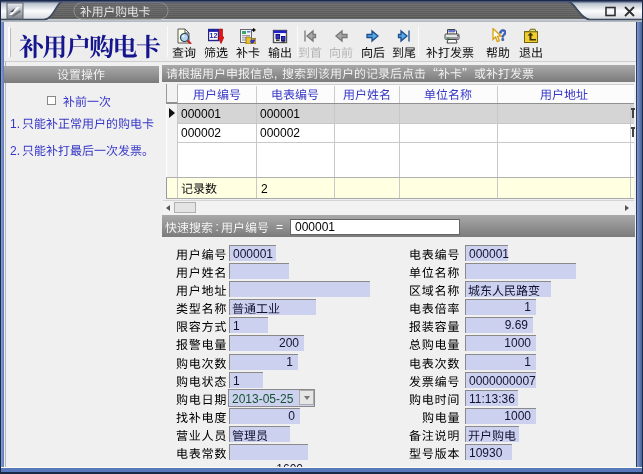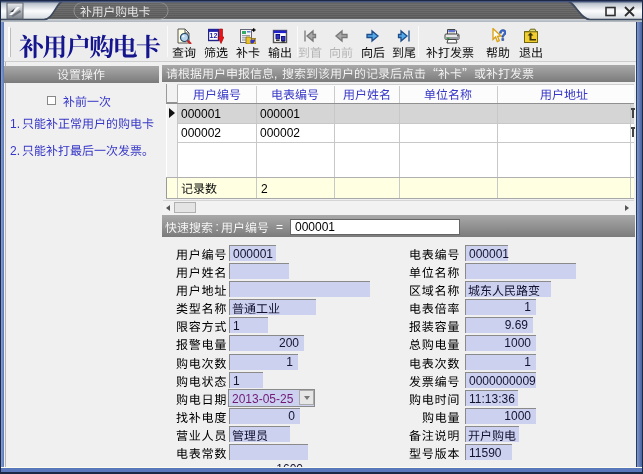--- a/index.html
+++ b/index.html
@@ -628,7 +628,7 @@
       </g>
     </svg>
     <div style="position:absolute;left:465px;top:372px;width:71px;height:16px;background:#ccd1f0;border-top:1px solid #8a8a8a;border-left:1px solid #8a8a8a;"></div>
-    <div style="position:absolute;left:469px;top:374.8px;font:normal 12px 'Liberation Sans',sans-serif;color:#131330;line-height:12px;white-space:pre;">0000000009</div>
+    <div style="position:absolute;left:469px;top:374.8px;font:normal 12px 'Liberation Sans',sans-serif;color:#131330;line-height:12px;white-space:pre;">0000000007</div>
     <svg style="position:absolute;left:409.3px;top:392.0px;overflow:visible;" width="51.2" height="15.0" viewBox="0 -12.0 51.2 15.0">
       <g fill="#000">
         <path transform="translate(0.0,0)" d="M2.6 -7.6V-4.5C2.6 -3 2.5 -0.9 0.5 0.4C0.6 0.5 0.9 0.8 1 0.9C3.1 -0.5 3.3 -2.7 3.3 -4.5V-7.6ZM3.1 -1.4C3.7 -0.7 4.4 0.2 4.8 0.7L5.4 0.2C5.1 -0.3 4.3 -1.2 3.7 -1.8ZM1 -9.4V-2.1H1.7V-8.5H4.2V-2.1H4.9V-9.4ZM6.9 -10.1C6.5 -8.6 5.8 -7 5 -6C5.2 -5.9 5.6 -5.6 5.7 -5.5C6.1 -6 6.5 -6.6 6.8 -7.4H10.3C10.2 -2.4 10 -0.5 9.7 -0.1C9.5 0.1 9.4 0.1 9.2 0.1C9 0.1 8.4 0.1 7.8 0C7.9 0.3 8 0.7 8 0.9C8.6 1 9.2 1 9.6 0.9C9.9 0.9 10.2 0.8 10.4 0.4C10.9 -0.1 11 -2 11.2 -7.7C11.2 -7.8 11.2 -8.2 11.2 -8.2H7.2C7.4 -8.7 7.6 -9.3 7.7 -9.9ZM8 -4.6C8.2 -4.1 8.4 -3.6 8.6 -3L6.7 -2.7C7.1 -3.7 7.6 -5 7.9 -6.2L7 -6.4C6.8 -5 6.2 -3.5 6.1 -3.1C5.9 -2.7 5.7 -2.5 5.6 -2.4C5.7 -2.2 5.8 -1.8 5.8 -1.6C6 -1.8 6.4 -1.9 8.8 -2.4C8.9 -2.1 9 -1.8 9 -1.6L9.7 -1.9C9.6 -2.6 9.1 -3.9 8.7 -4.8Z"></path>

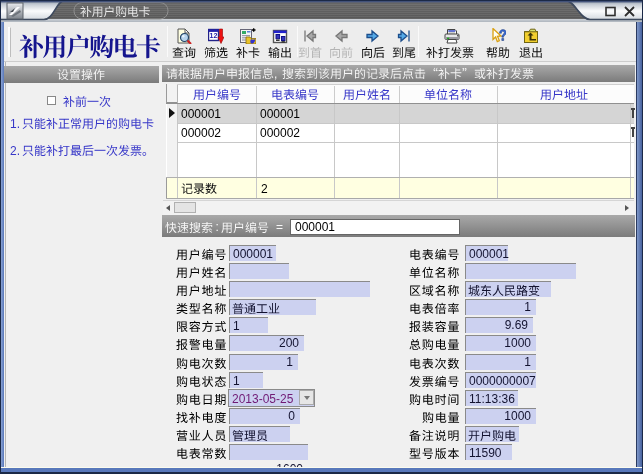--- a/index.html
+++ b/index.html
@@ -502,7 +502,7 @@
       </g>
     </svg>
     <div style="position:absolute;left:228px;top:389px;width:87px;height:18px;background:#ccd1f0;border:1px solid #8a8a8a;"></div>
-    <div style="position:absolute;left:232px;top:392.8px;font:normal 12px 'Liberation Sans',sans-serif;color:#701a75;line-height:12px;white-space:pre;">2013-05-25</div>
+    <div style="position:absolute;left:232px;top:392.8px;font:normal 12px 'Liberation Sans',sans-serif;color:#14532d;line-height:12px;white-space:pre;">2013-05-25</div>
     <div style="position:absolute;left:299px;top:390px;width:15px;height:15px;background:#e6e6e6;border:1px solid #aaa;"></div>
     <div style="position:absolute;left:304px;top:396px;width:0;height:0;border-top:4px solid #777;border-left:3.5px solid transparent;border-right:3.5px solid transparent;"></div>
     <svg style="position:absolute;left:176.3px;top:410.0px;overflow:visible;" width="51.2" height="15.0" viewBox="0 -12.0 51.2 15.0">

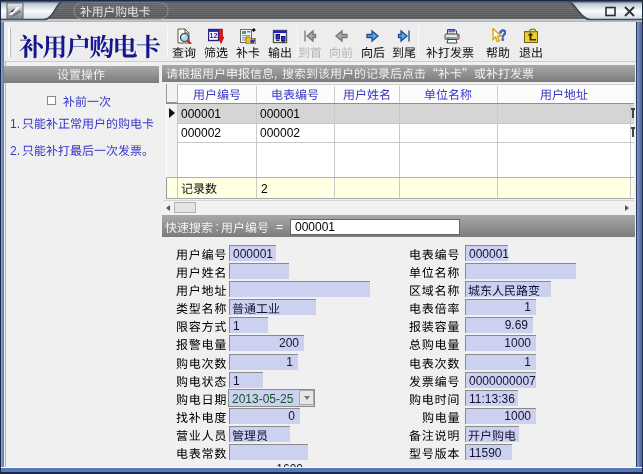--- a/index.html
+++ b/index.html
@@ -674,6 +674,6 @@
       </g>
     </svg>
     <div style="position:absolute;left:465px;top:444px;width:47px;height:16px;background:#ccd1f0;border-top:1px solid #8a8a8a;border-left:1px solid #8a8a8a;"></div>
-    <div style="position:absolute;left:469px;top:446.8px;font:normal 12px 'Liberation Sans',sans-serif;color:#131330;line-height:12px;white-space:pre;">11590</div>
+    <div style="position:absolute;left:469px;top:446.8px;font:normal 12px 'Liberation Sans',sans-serif;color:#131330;line-height:12px;white-space:pre;">10930</div>
   </div>
 </body></html>

